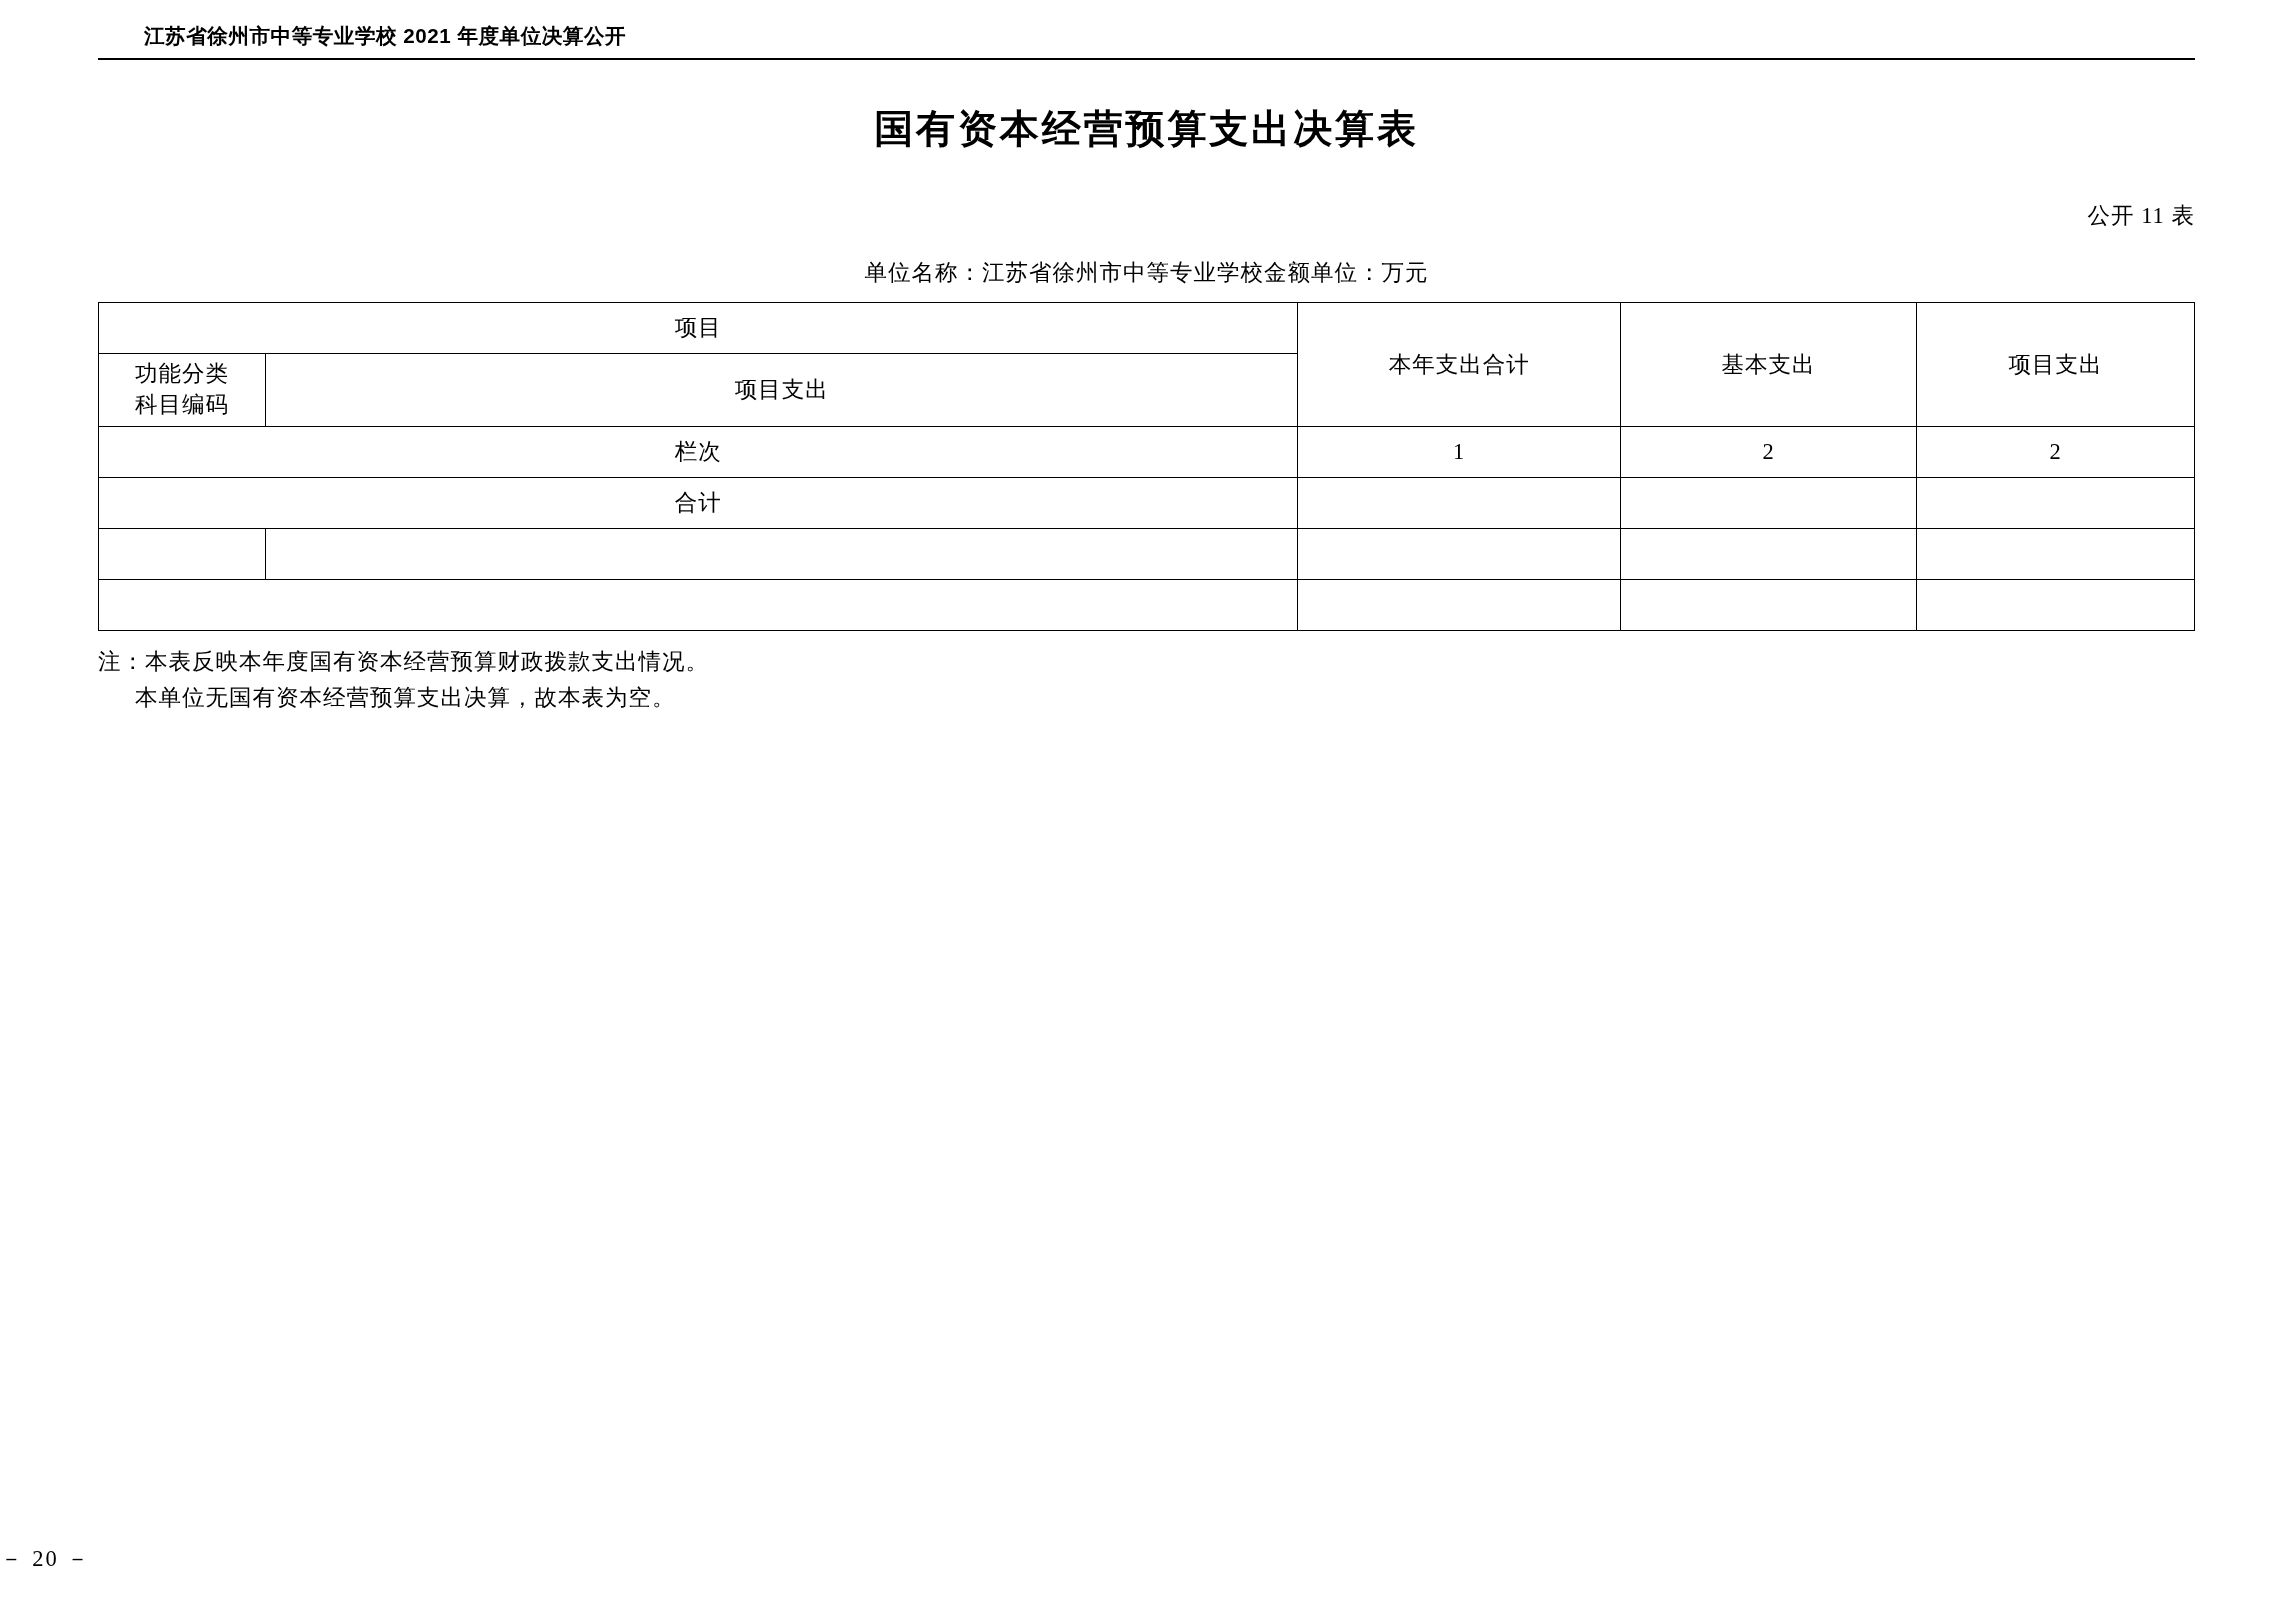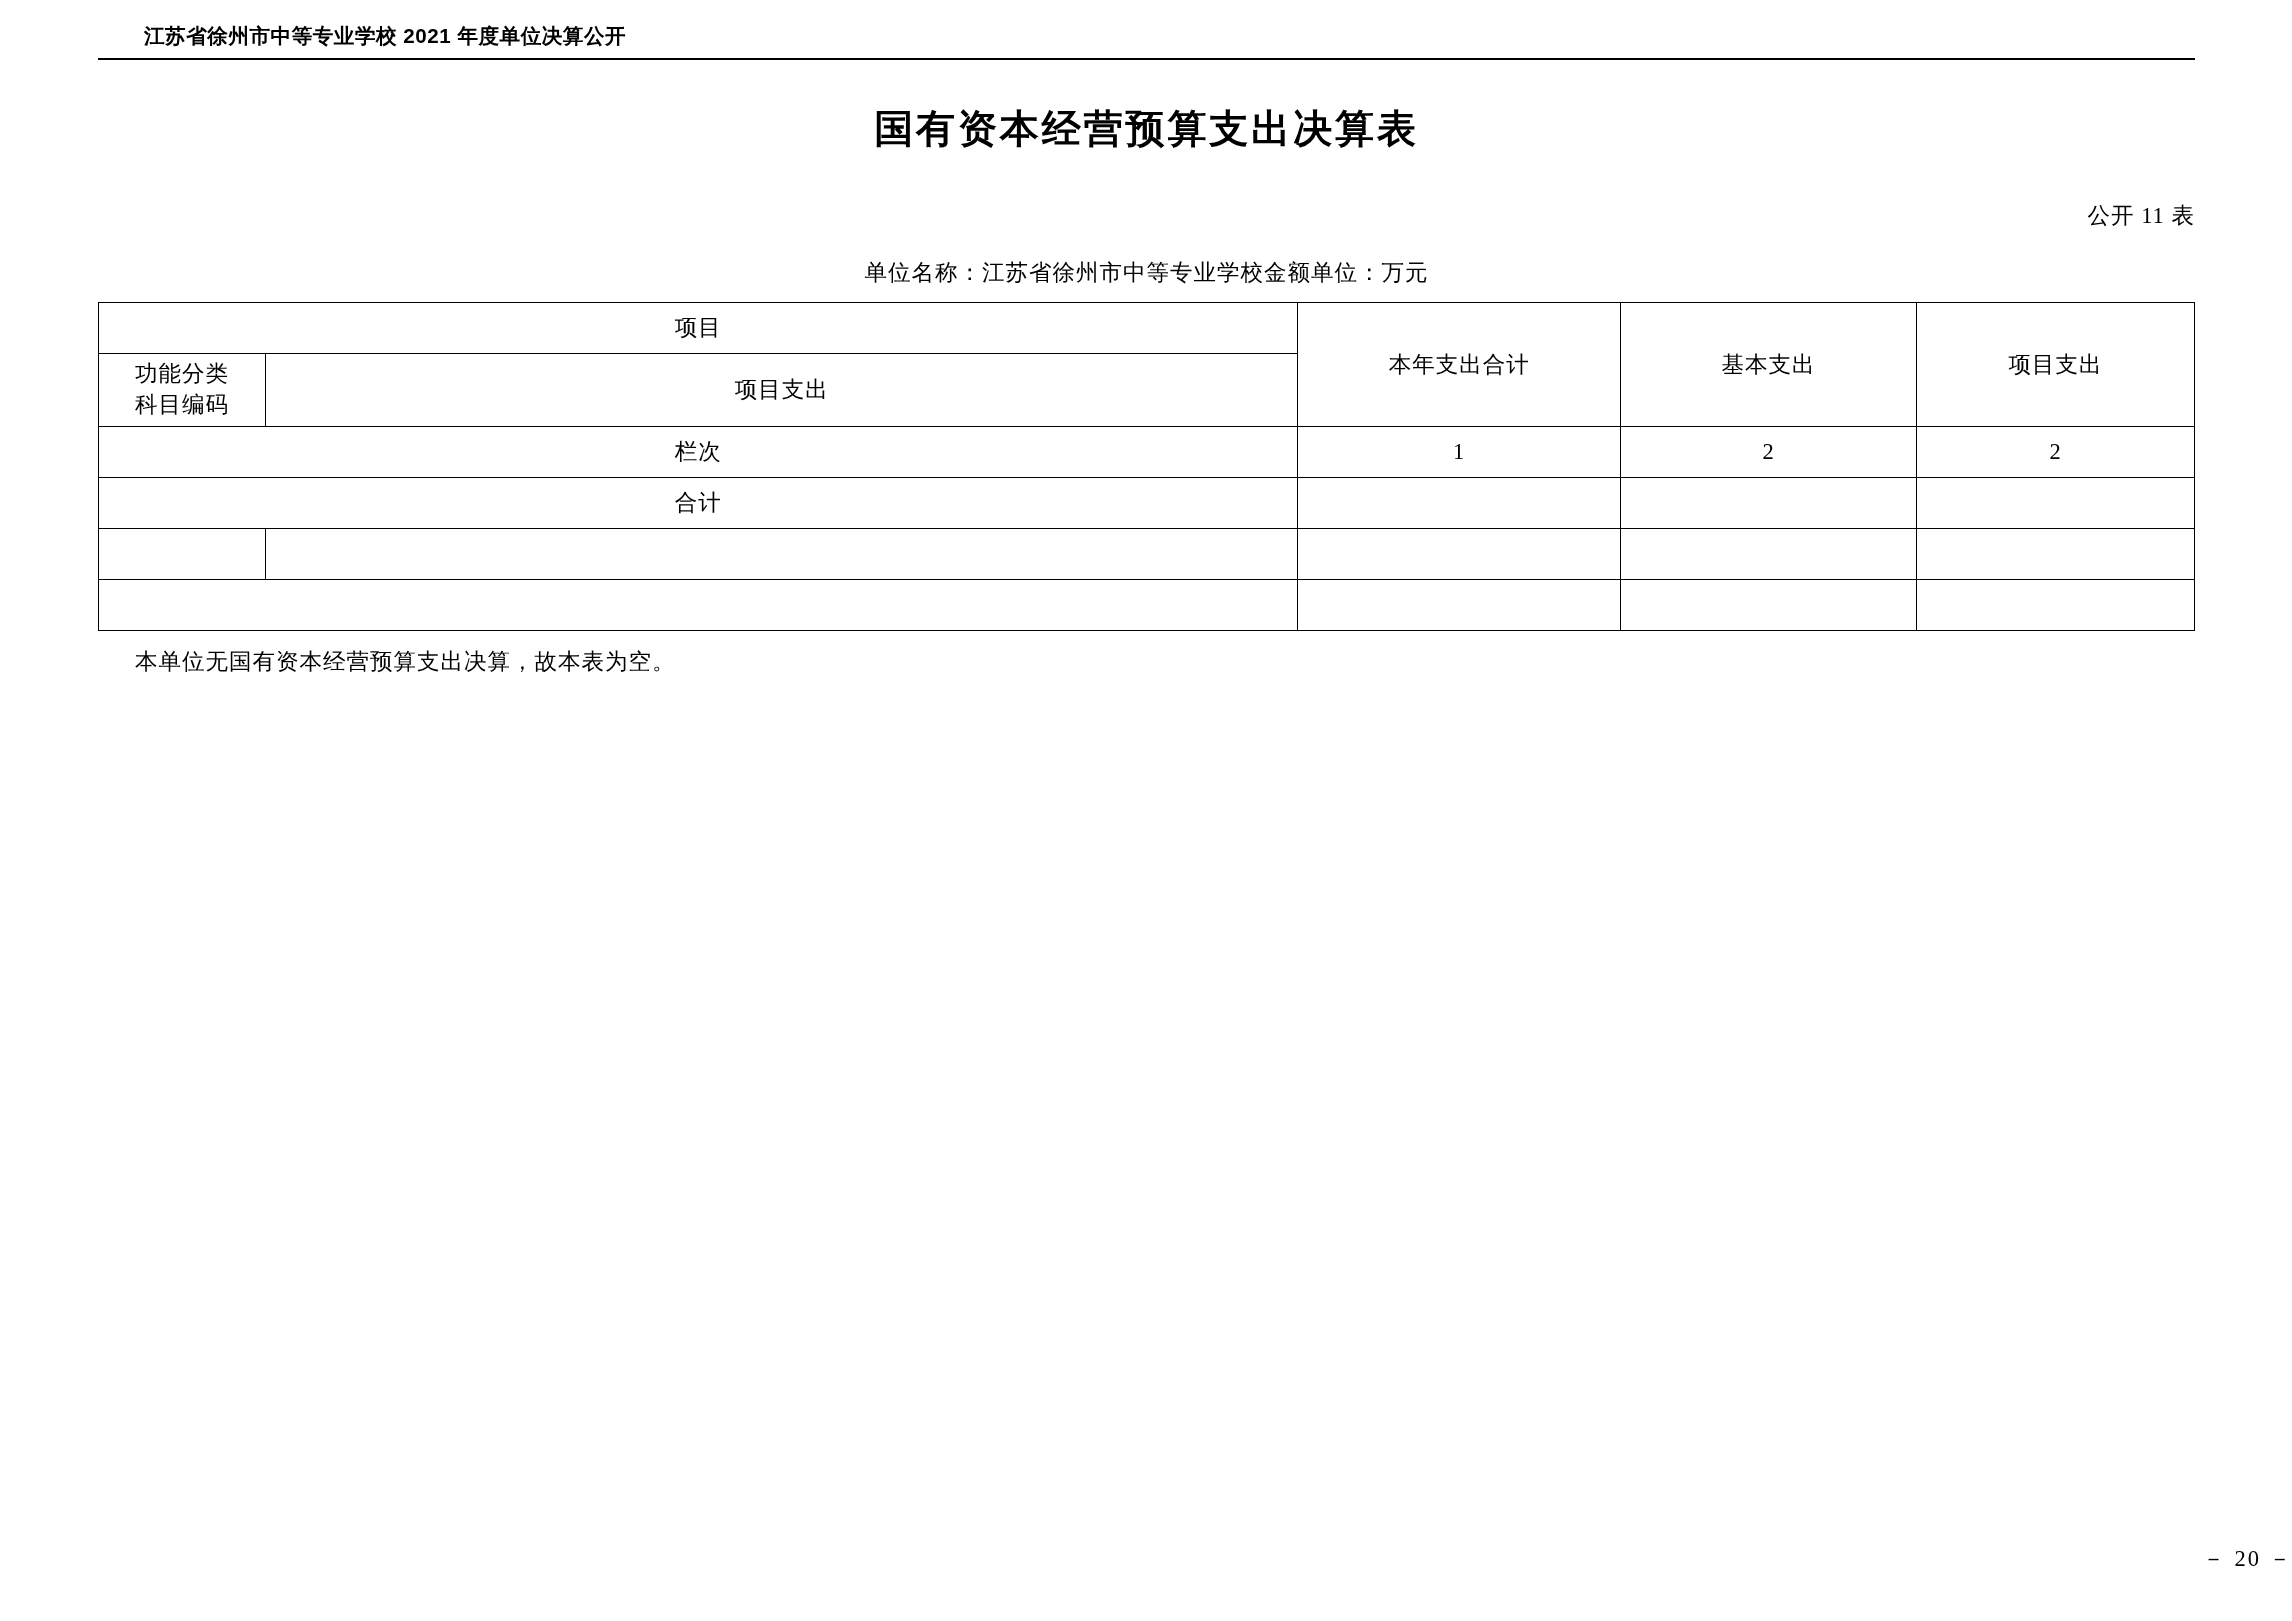--- a/index.html
+++ b/index.html
@@ -196,6 +196,7 @@
   </table>
 
   <div class="notes">
+    <div>注：本表反映本年度国有资本经营预算财政拨款支出情况。</div>
     <div class="line2">本单位无国有资本经营预算支出决算，故本表为空。</div>
   </div>
 

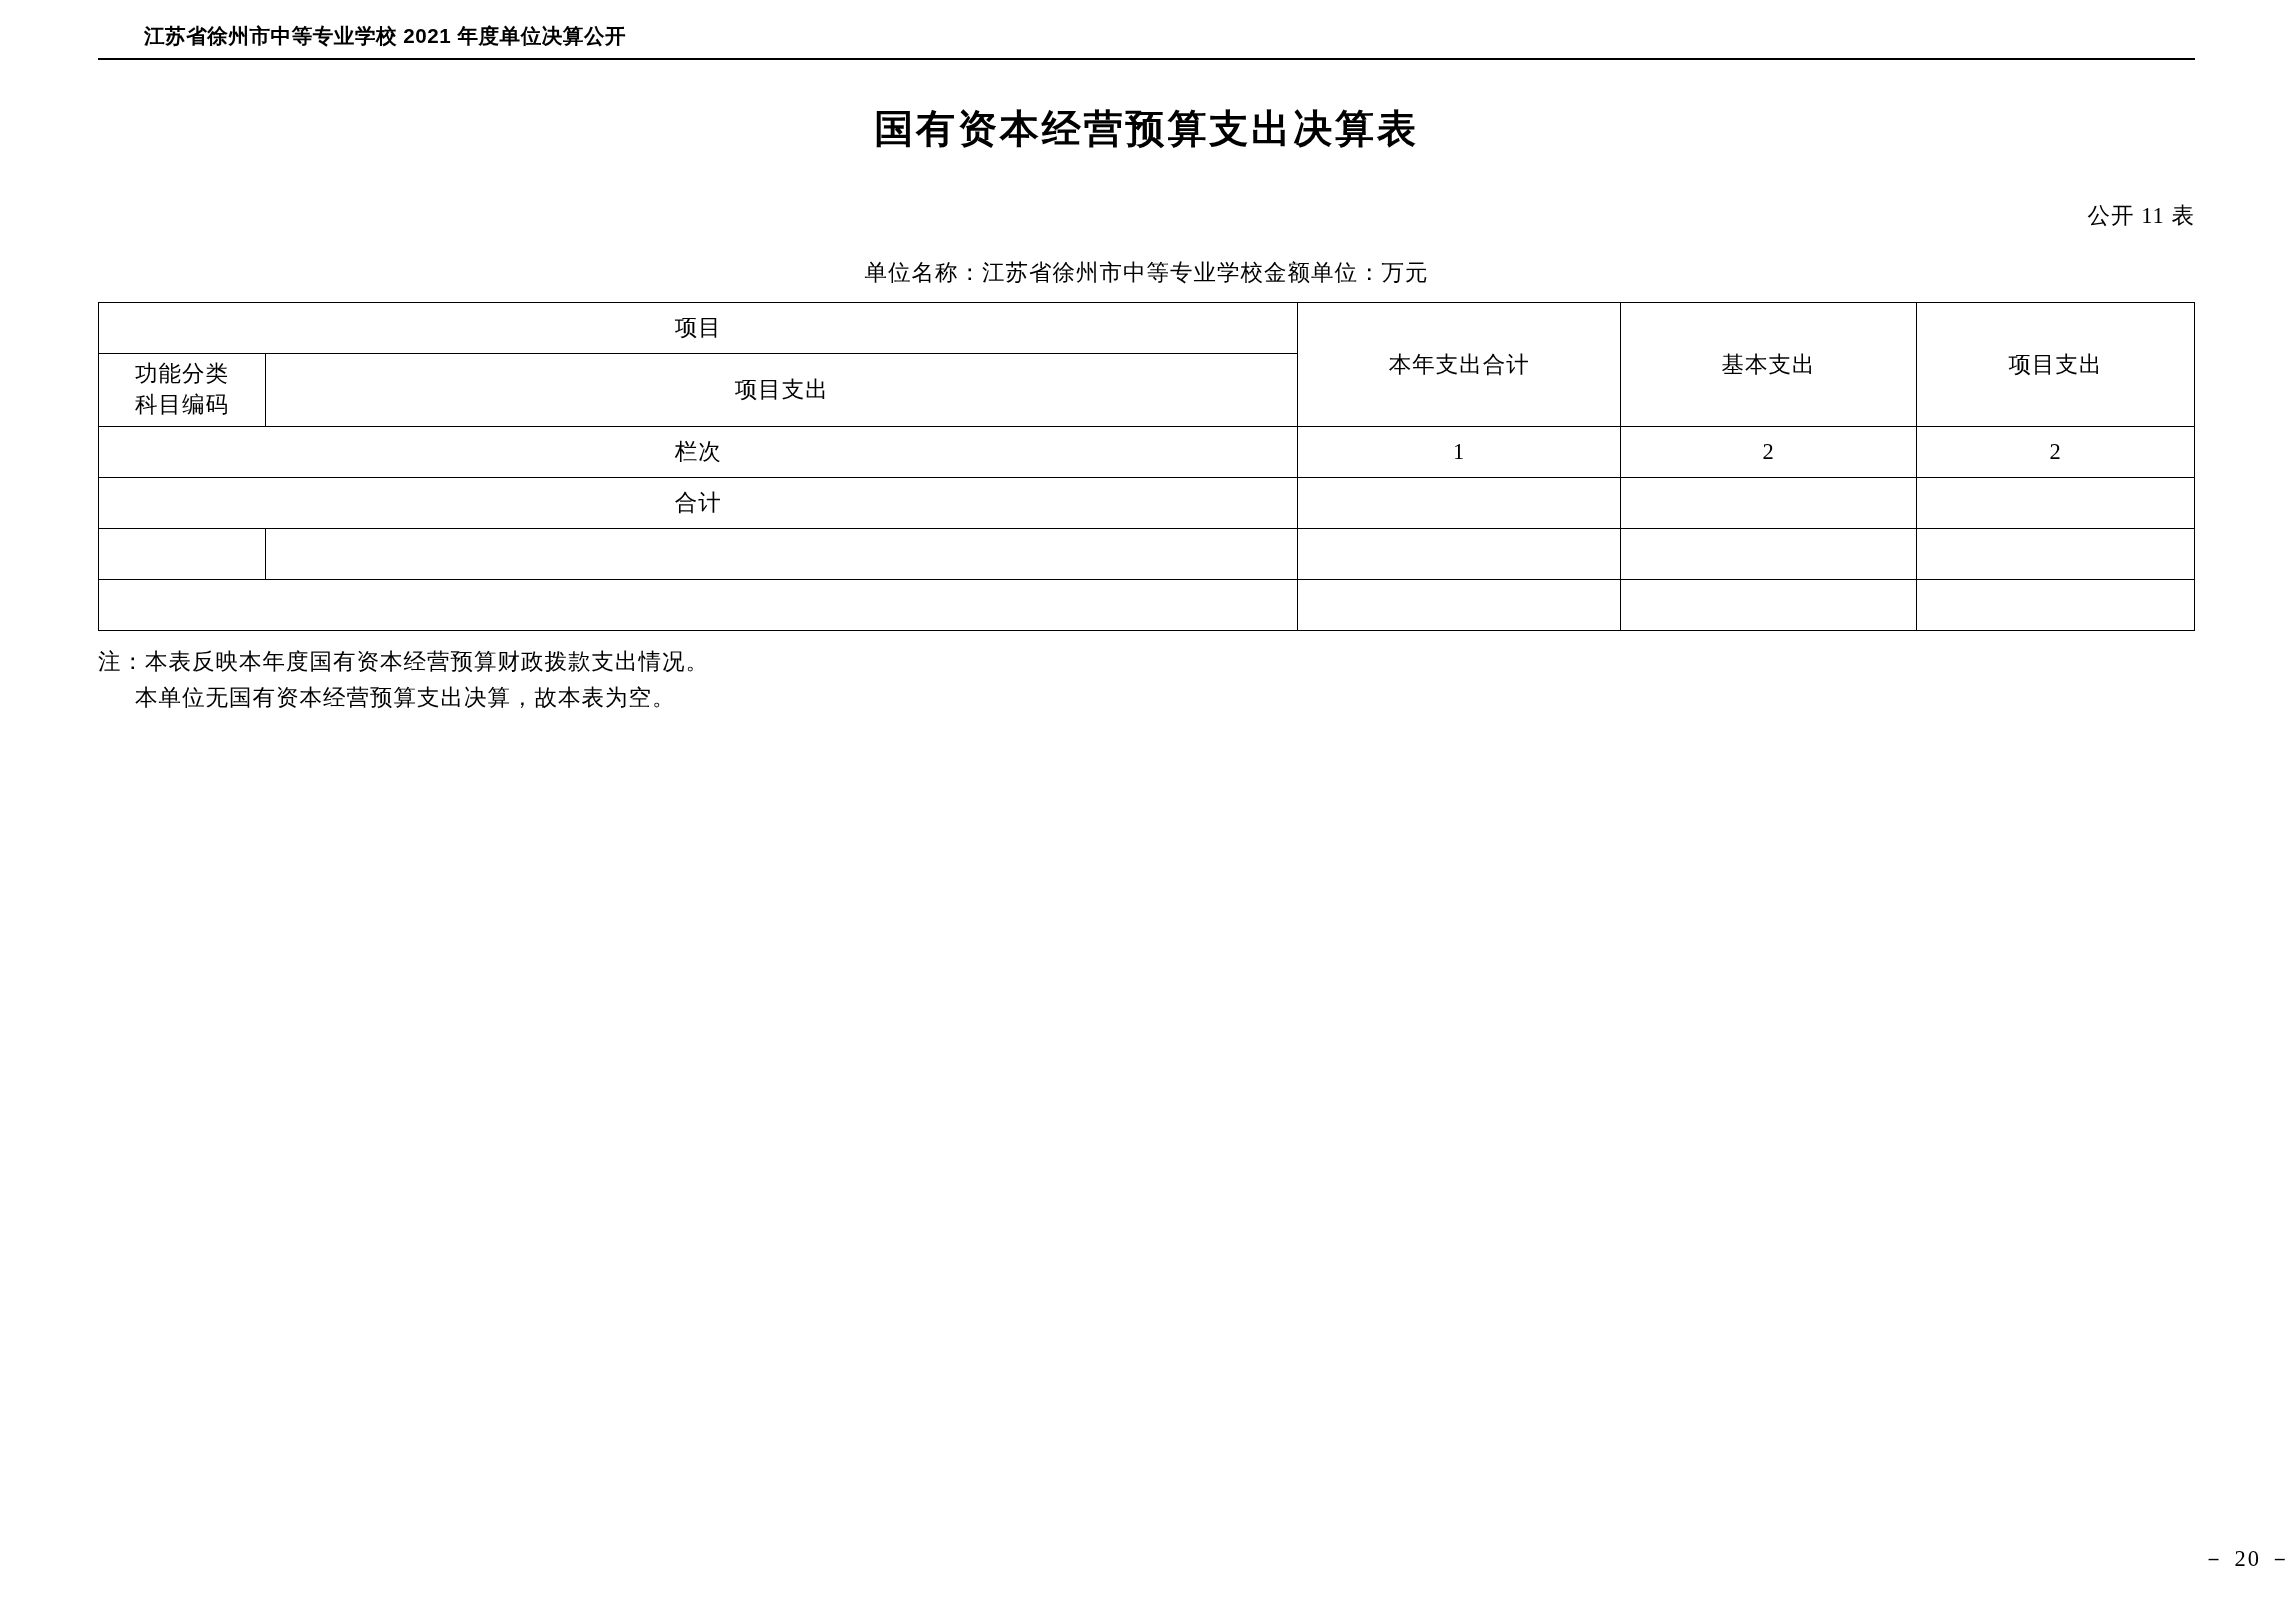--- a/index.html
+++ b/index.html
@@ -118,7 +118,7 @@
     bottom: 47px;
     left: 0;
     width: 100%;
-    text-align: right;
+    text-align: left;
     font-size: 22.5px;
     letter-spacing: 2px;
   }

